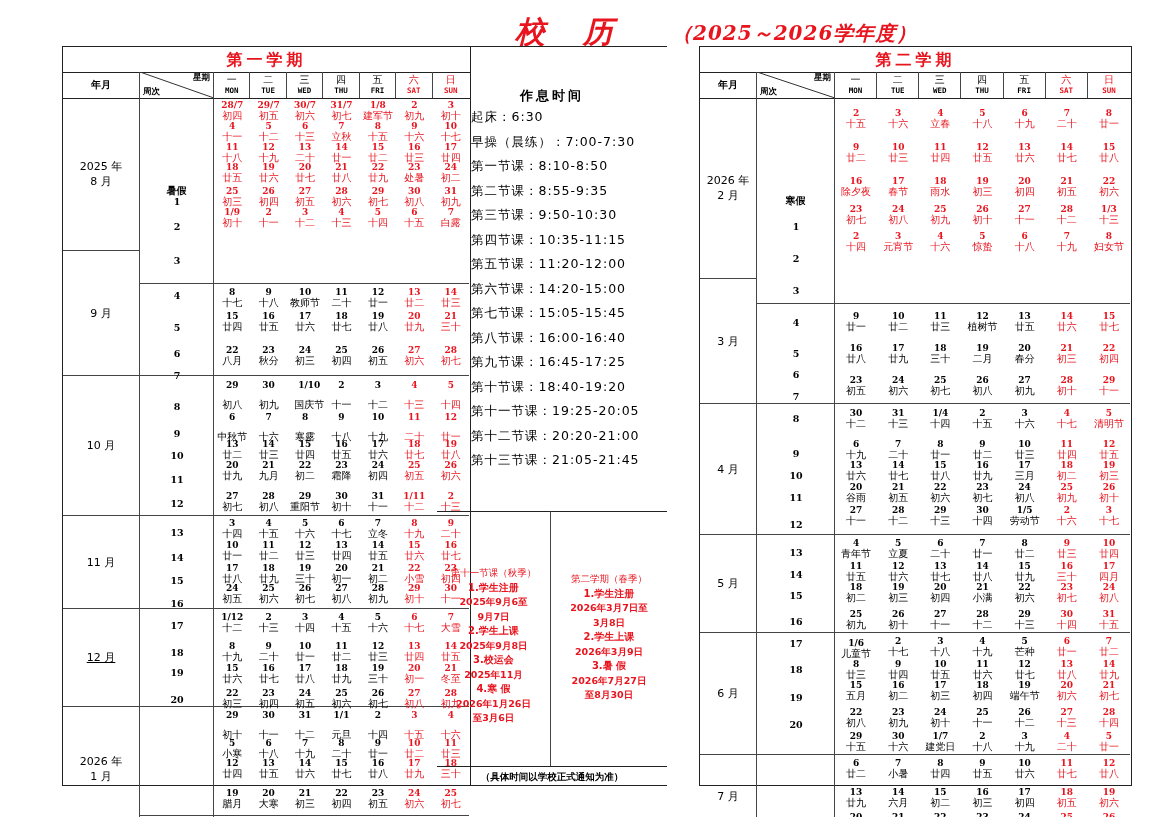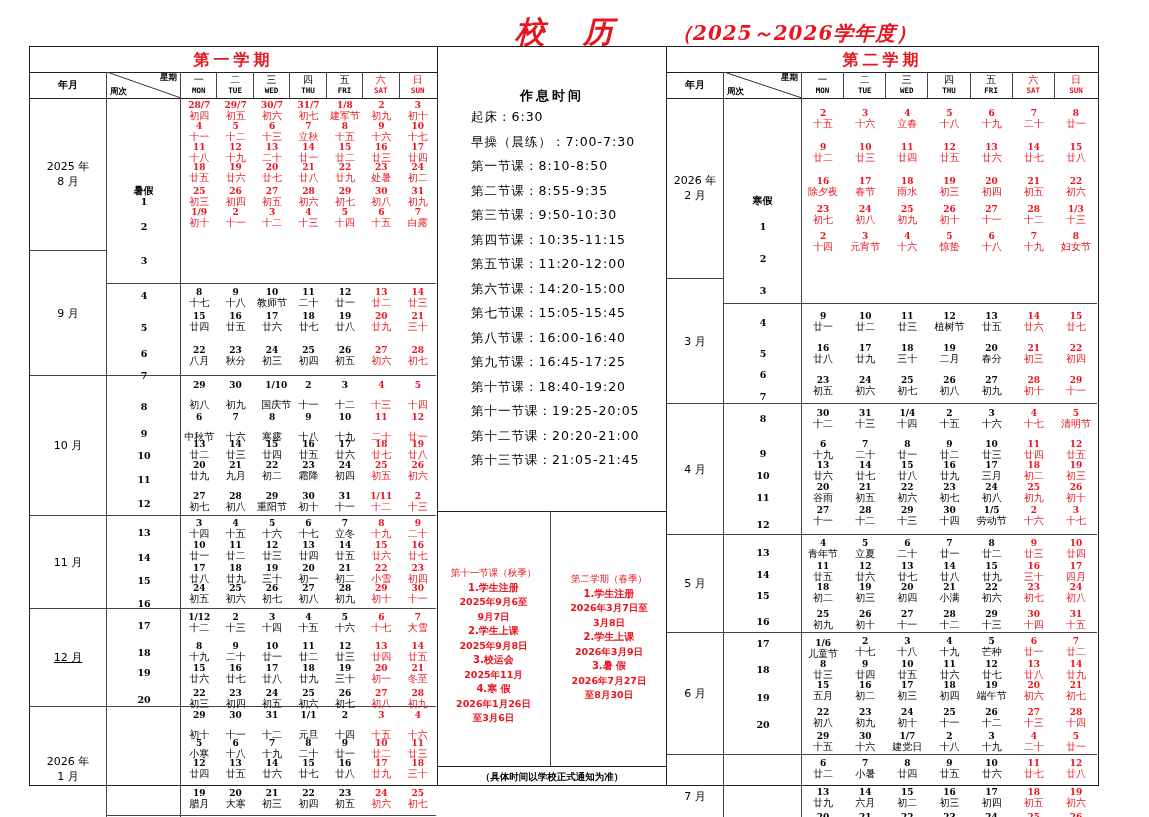--- a/index.html
+++ b/index.html
@@ -9,7 +9,7 @@
   .t-main{position:absolute;left:515px;top:-2px;font-size:30px;color:#e8141e;font-weight:bold;font-style:italic;font-family:"DejaVu Serif",serif;letter-spacing:38px;}
   .t-year{position:absolute;left:672px;top:6px;font-size:20px;color:#e8141e;font-weight:bold;font-style:italic;font-family:"DejaVu Serif",serif;letter-spacing:1px;}
 
-  .panel{position:absolute;border:1.5px solid #222;box-sizing:border-box;}
+  .panel{position:absolute;border:1.5px solid #222;box-sizing:border-box;margin-left:33px;}
   .sem-title{position:absolute;left:0;right:0;top:0;height:25px;border-bottom:1.5px solid #222;text-align:center;font-size:16px;line-height:26px;color:#e8141e;font-weight:bold;letter-spacing:4px;}
   .hdr{position:absolute;left:0;right:0;top:25px;height:26px;border-bottom:1.5px solid #222;}
   .hcell{position:absolute;top:0;height:26px;border-right:1px solid #444;box-sizing:border-box;text-align:center;font-size:9px;line-height:11px;}

